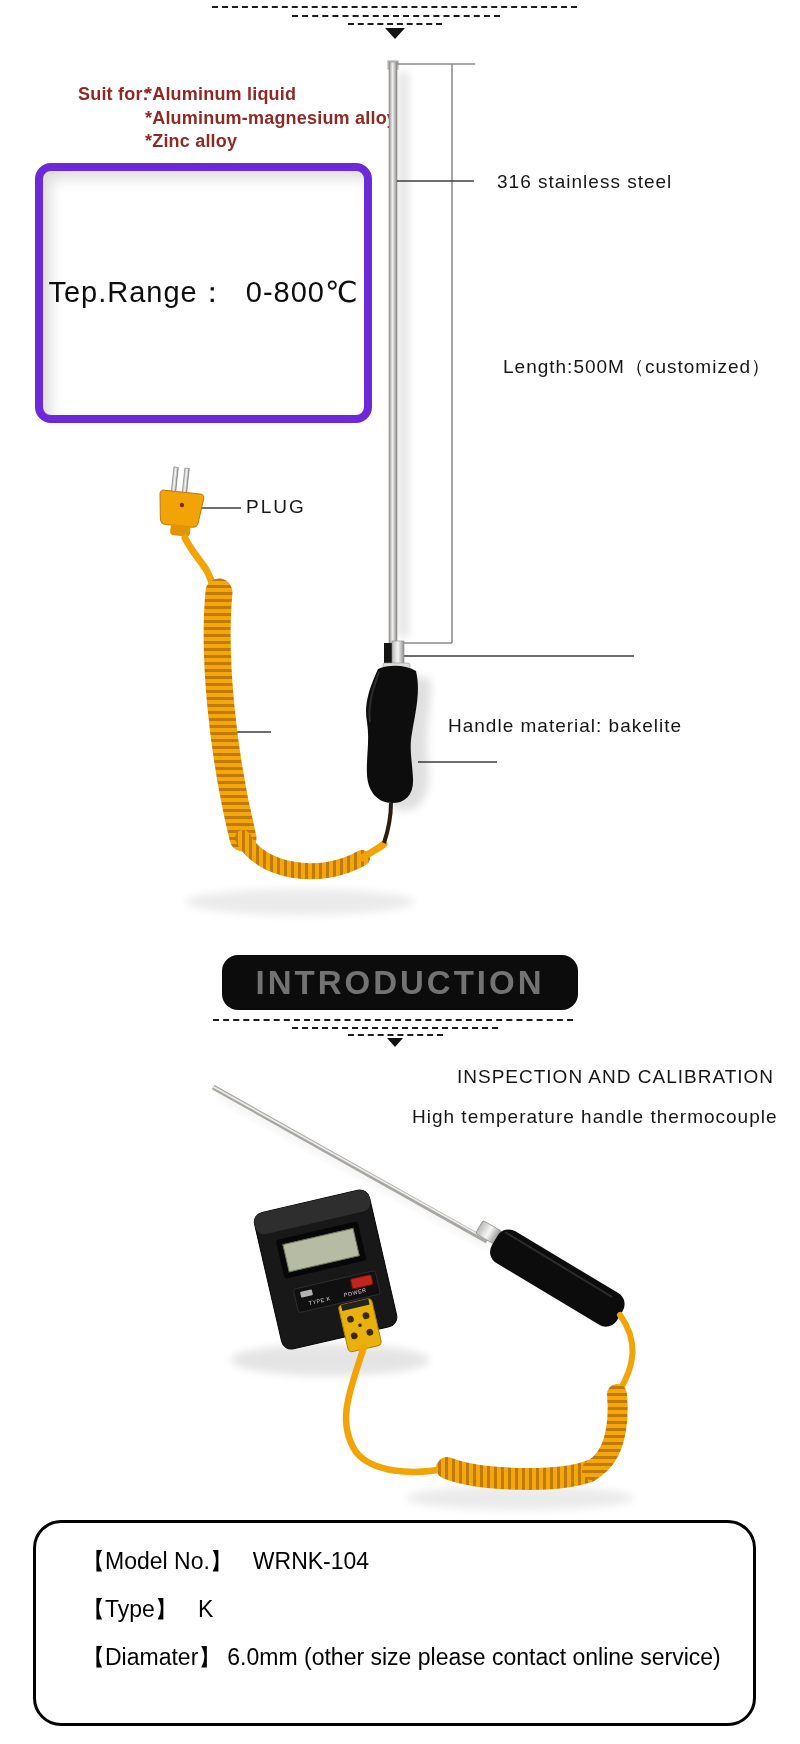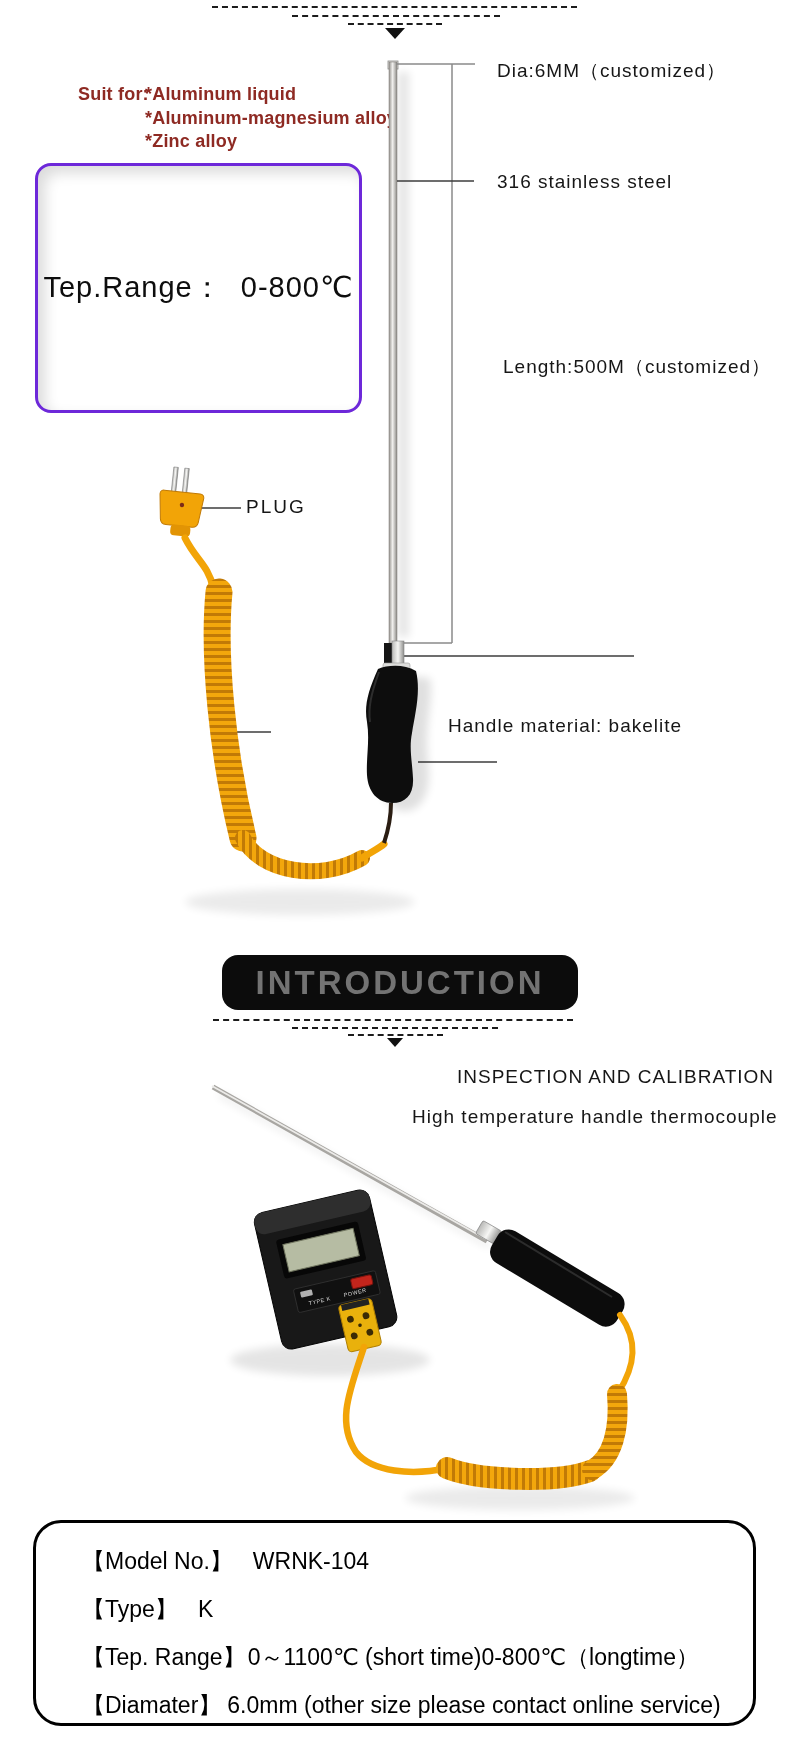--- a/index.html
+++ b/index.html
@@ -116,7 +116,6 @@
     <path d="M391,803 C391,818 388,831 384,843" stroke="#2a1d12" stroke-width="4" fill="none"></path>
   </svg>
 
-  <span class="abs callout" style="left:497px;top:58px;">Dia:6MM（customized）</span>
   <span class="abs callout" style="left:497px;top:171px;">316 stainless steel</span>
   <span class="abs callout" style="left:490px;top:354px;margin-left:13px;">Length:500M（customized）</span>
   <span class="abs callout" style="left:246px;top:496px;letter-spacing:2px;">PLUG</span>

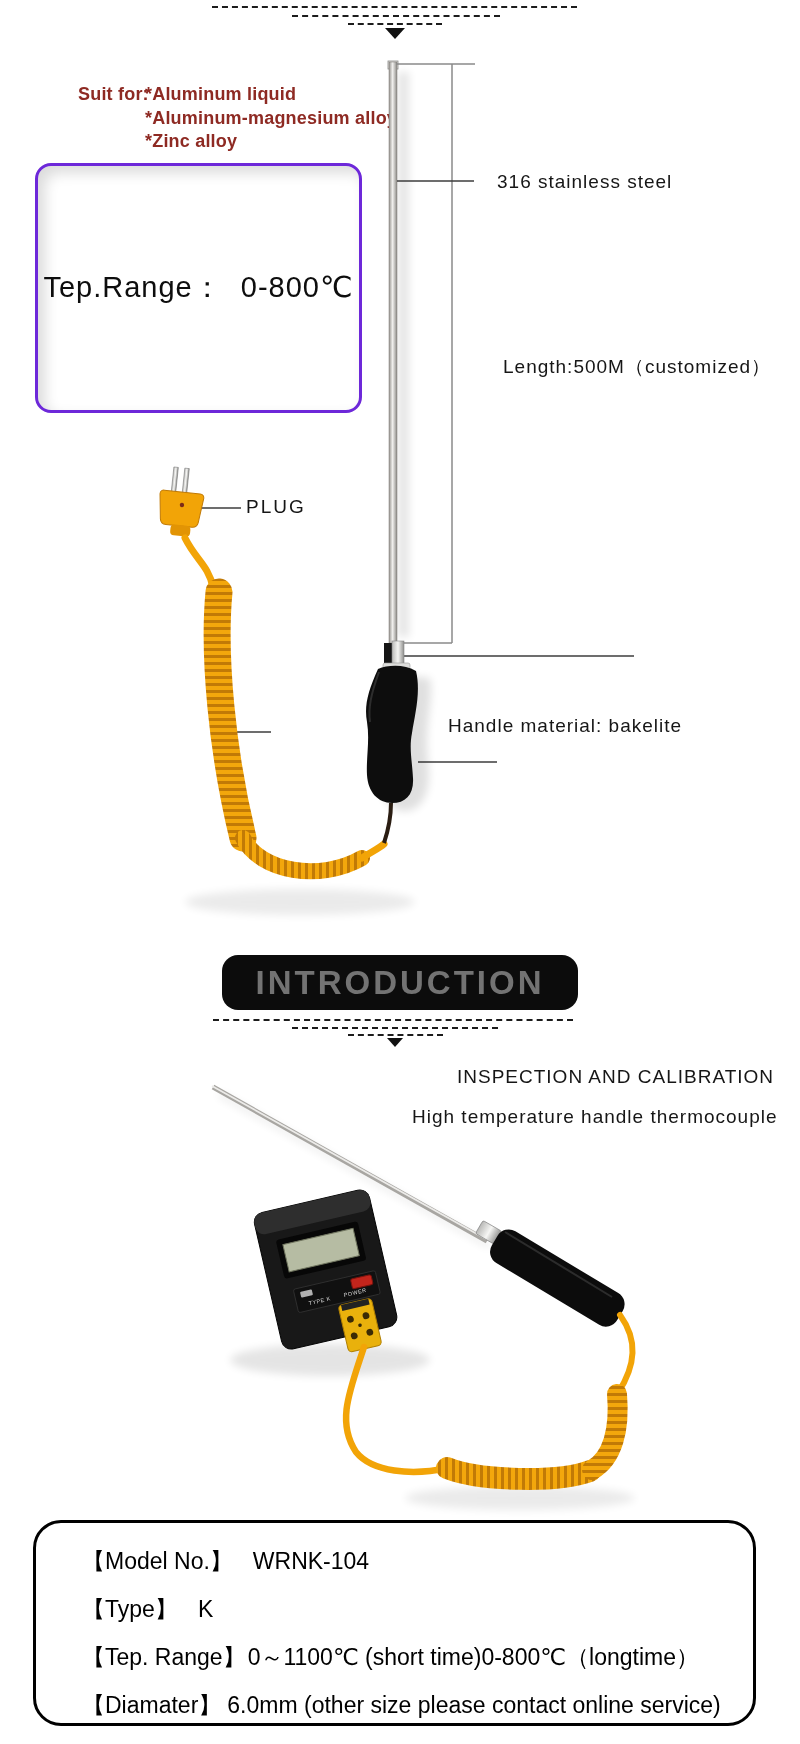--- a/index.html
+++ b/index.html
@@ -12,7 +12,7 @@
   .red-txt{color:#8e2a23;font-size:18px;font-weight:600;letter-spacing:0.2px;white-space:pre;}
   .callout{font-size:19px;letter-spacing:1px;color:#161616;white-space:pre;}
   .small-callout{font-size:16px;color:#222;letter-spacing:0.5px;}
-  #range-box{left:35px;top:163px;width:321px;height:244px;border:3px solid #6d28d9;border-radius:16px;
+  #range-box{left:35px;top:163px;width:321px;height:244px;border:8px solid #6d28d9;border-radius:16px;
              background:#fff;box-shadow:inset 7px 7px 14px rgba(0,0,0,0.14);
              display:flex;align-items:center;justify-content:center;}
   #range-box span{font-size:29px;letter-spacing:1px;color:#0d0d0d;white-space:pre;}

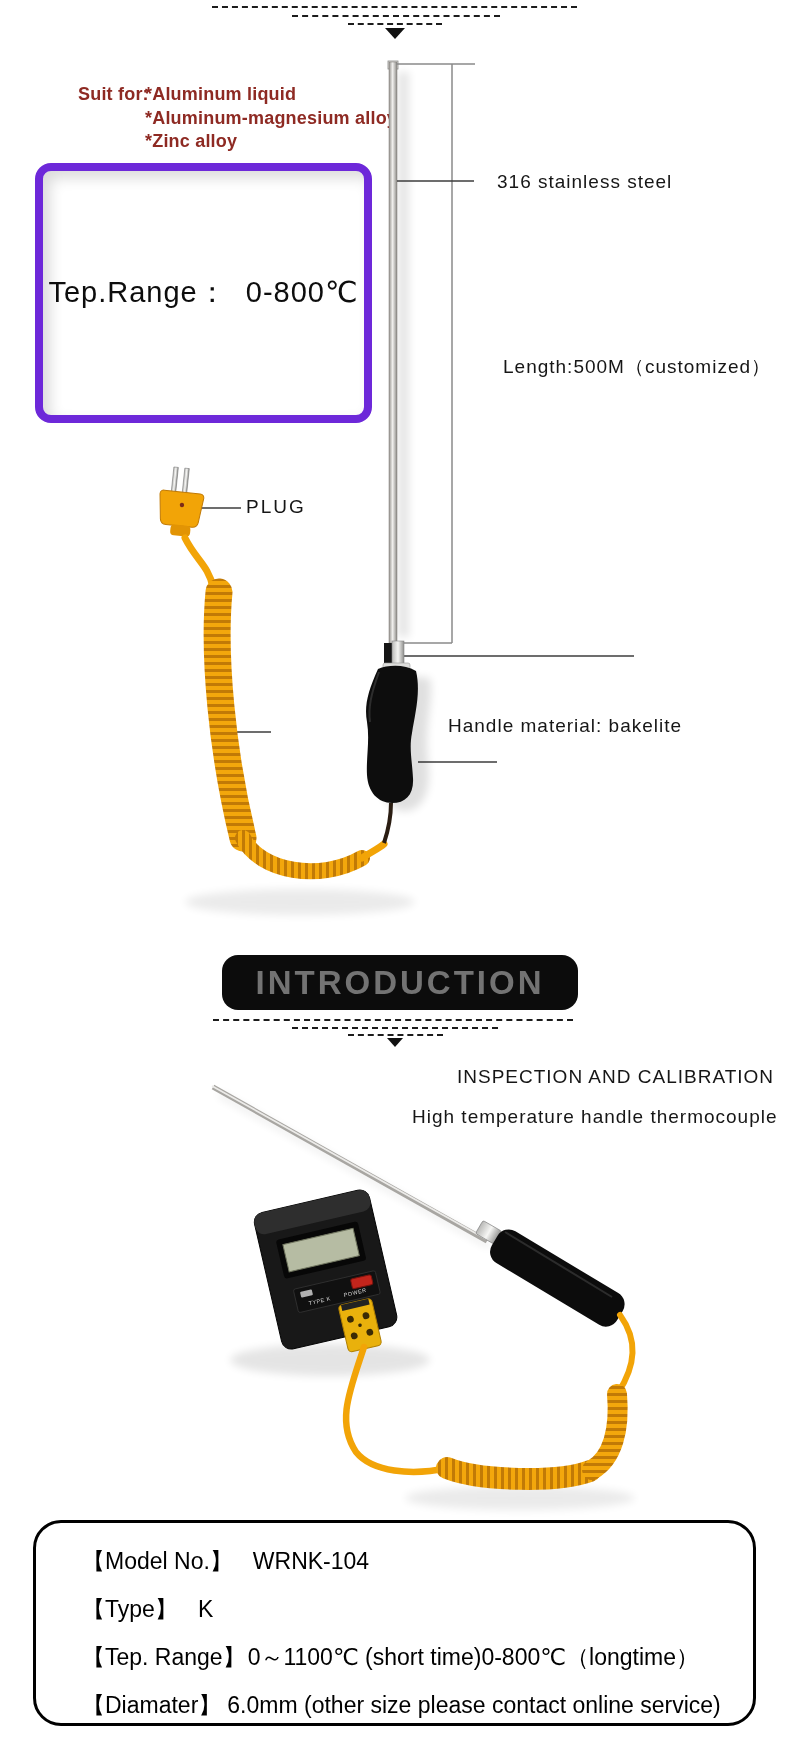--- a/index.html
+++ b/index.html
@@ -197,10 +197,6 @@
       <span class="gap20">K</span>
     </div>
     <div class="spec-row">
-      <span>【Tep. Range】</span>
-      <span class="gap2">0～1100℃ (short time)0-800℃（longtime）</span>
-    </div>
-    <div class="spec-row">
       <span>【Diamater】</span>
       <span class="gap6">6.0mm (other size please contact online service)</span>
     </div>

